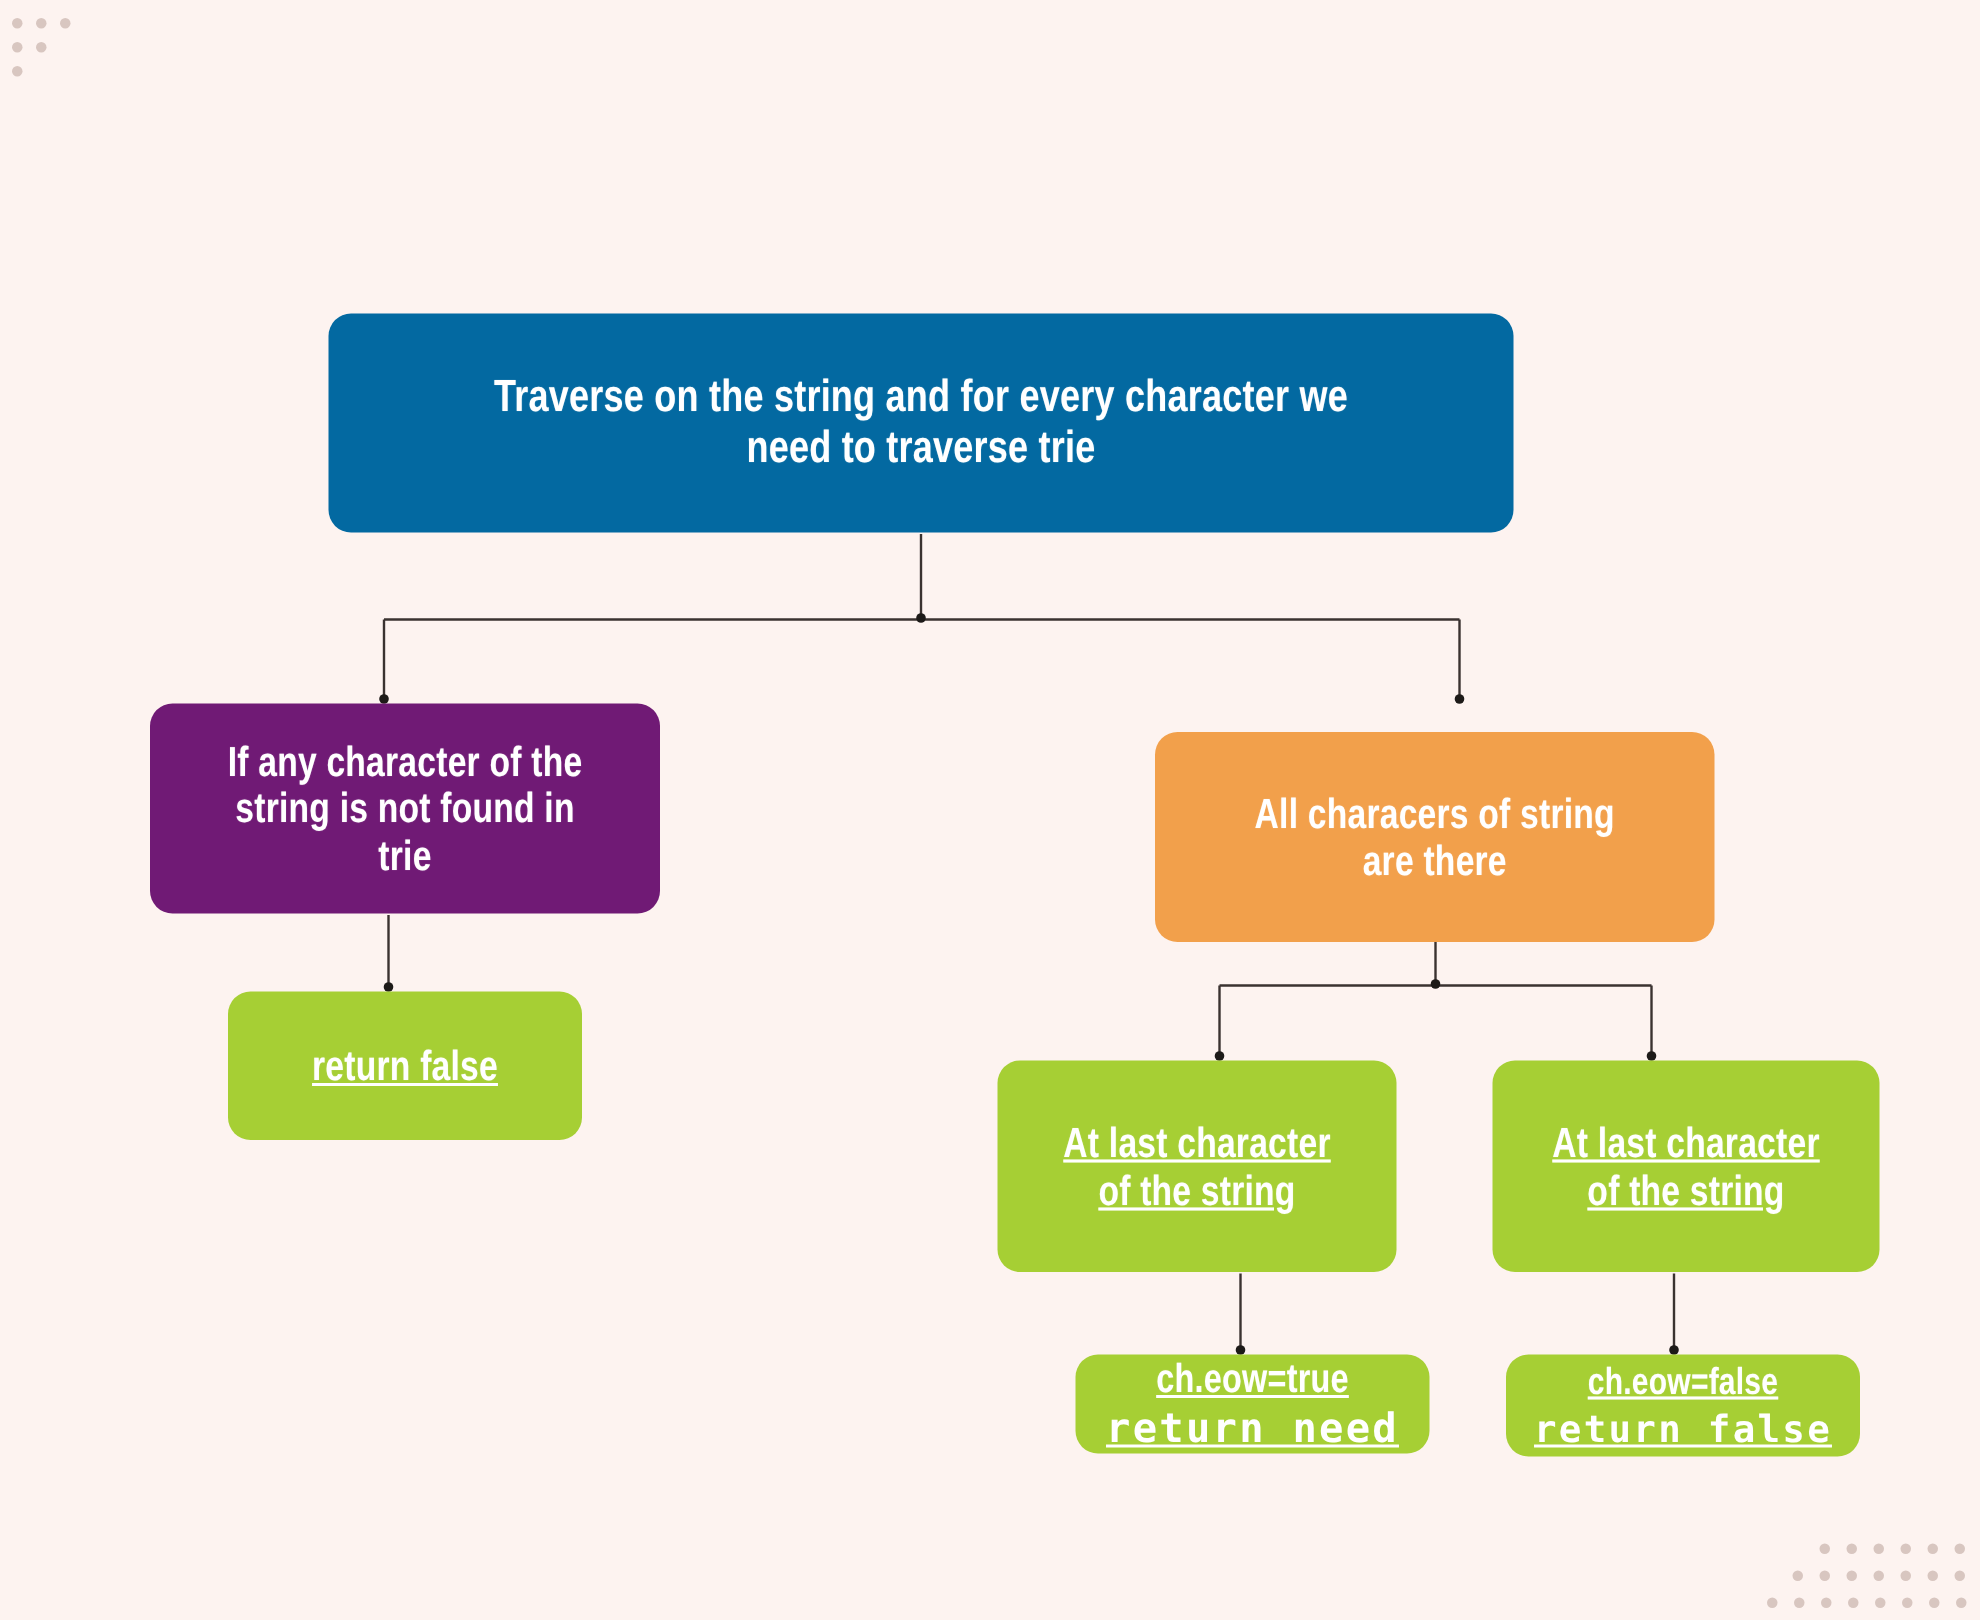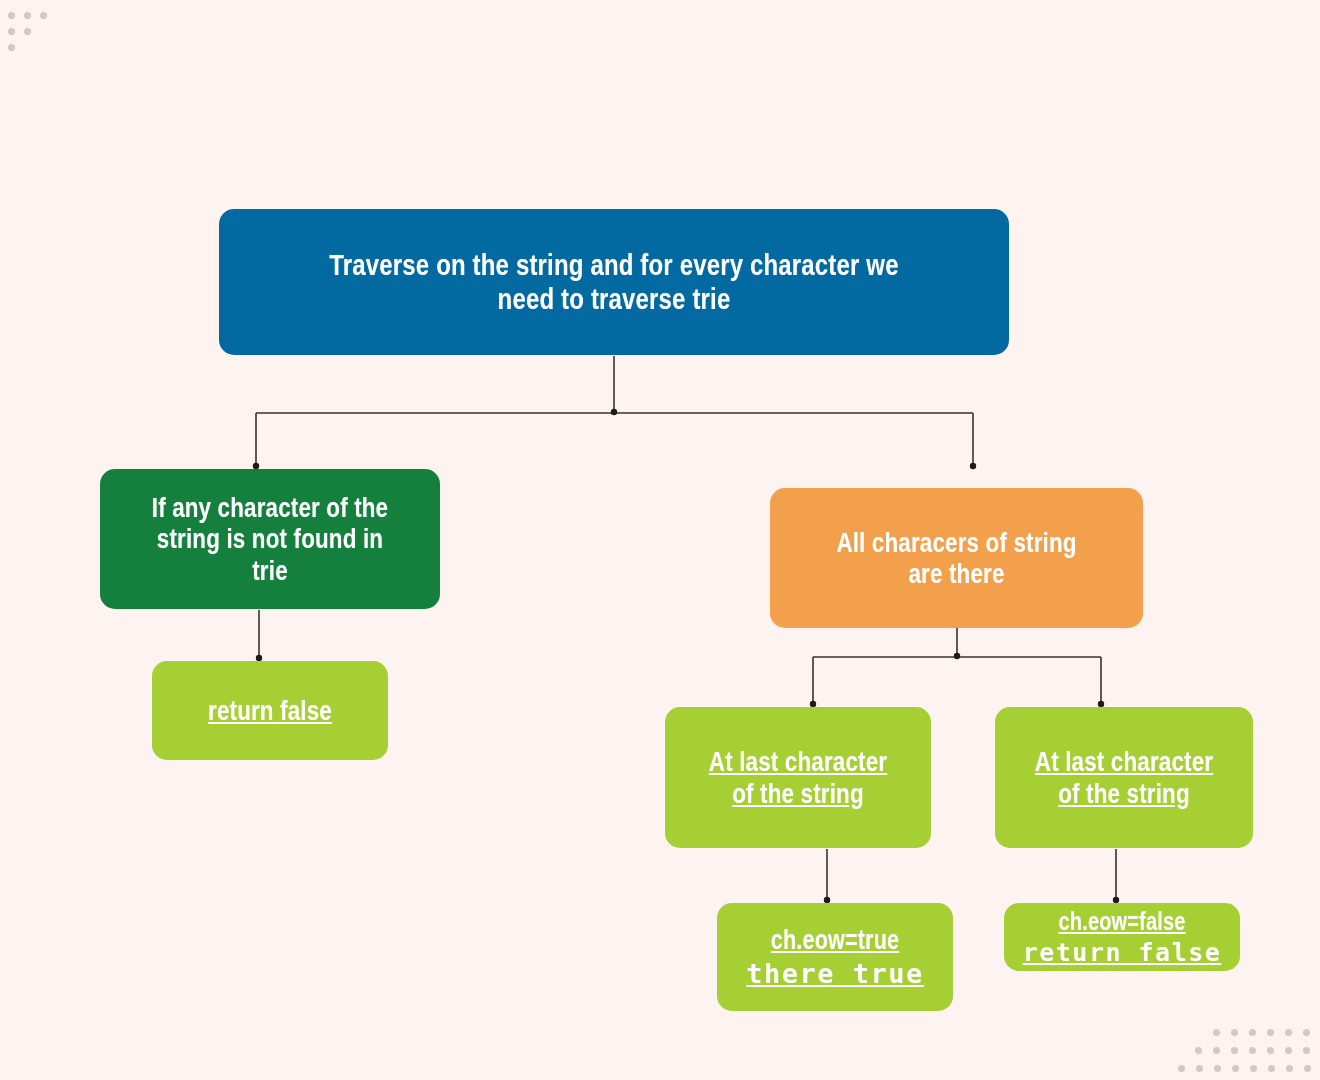--- a/index.html
+++ b/index.html
@@ -158,7 +158,7 @@
     <span class="title">Traverse on the string and for every character we need to traverse trie</span>
   </div>
 
-  <div class="node orange" id="node-not-found" style="background: #15803d; justify-content: center;">
+  <div class="node orange" id="node-not-found" style="background: #701a75; justify-content: center;">
     <span class="title">If any character of the string is not found in trie</span>
   </div>
 

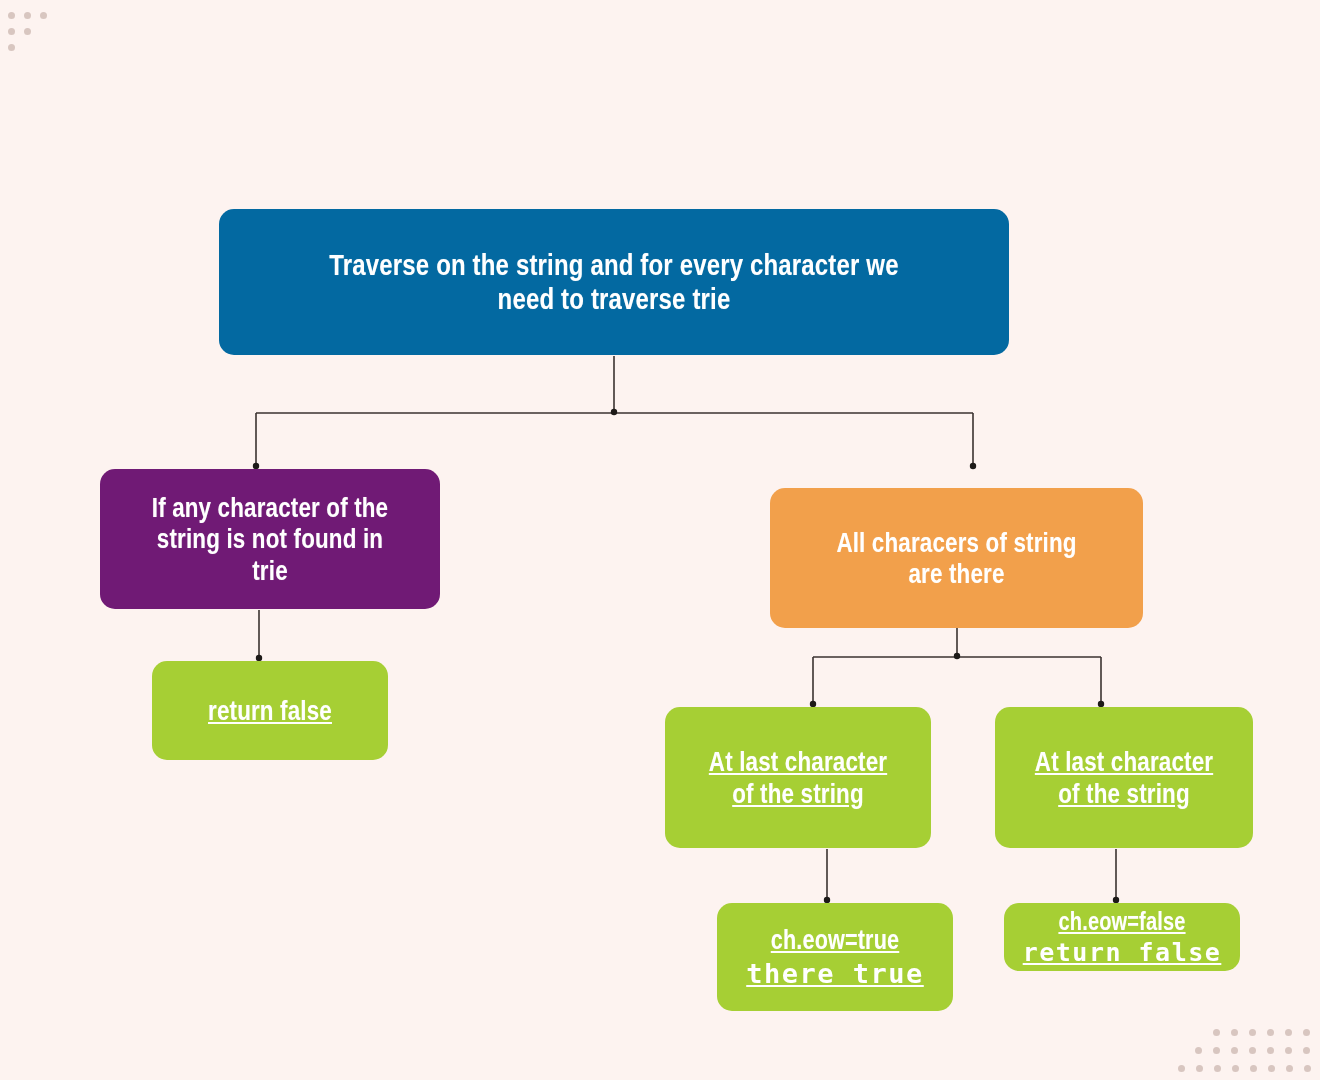--- a/index.html
+++ b/index.html
@@ -83,7 +83,7 @@
   #node-return-false     { left: 152px;  top: 661px; width: 236px;  height: 99px;  font-size: 28px; }
   #node-last-char-left   { left: 665px;  top: 707px; width: 266px;  height: 141px; font-size: 28px; }
   #node-last-char-right  { left: 995px;  top: 707px; width: 258px;  height: 141px; font-size: 28px; }
-  #node-eow-true  { left: 717px;  top: 903px; width: 236px;  height: 108px;  font-size: 27px; }
+  #node-eow-true  { left: 717px;  top: 903px; width: 236px;  height: 66px;  font-size: 27px; }
   #node-eow-false { left: 1004px; top: 903px; width: 236px;  height: 68px;  font-size: 25px; }
 </style>
 </head>

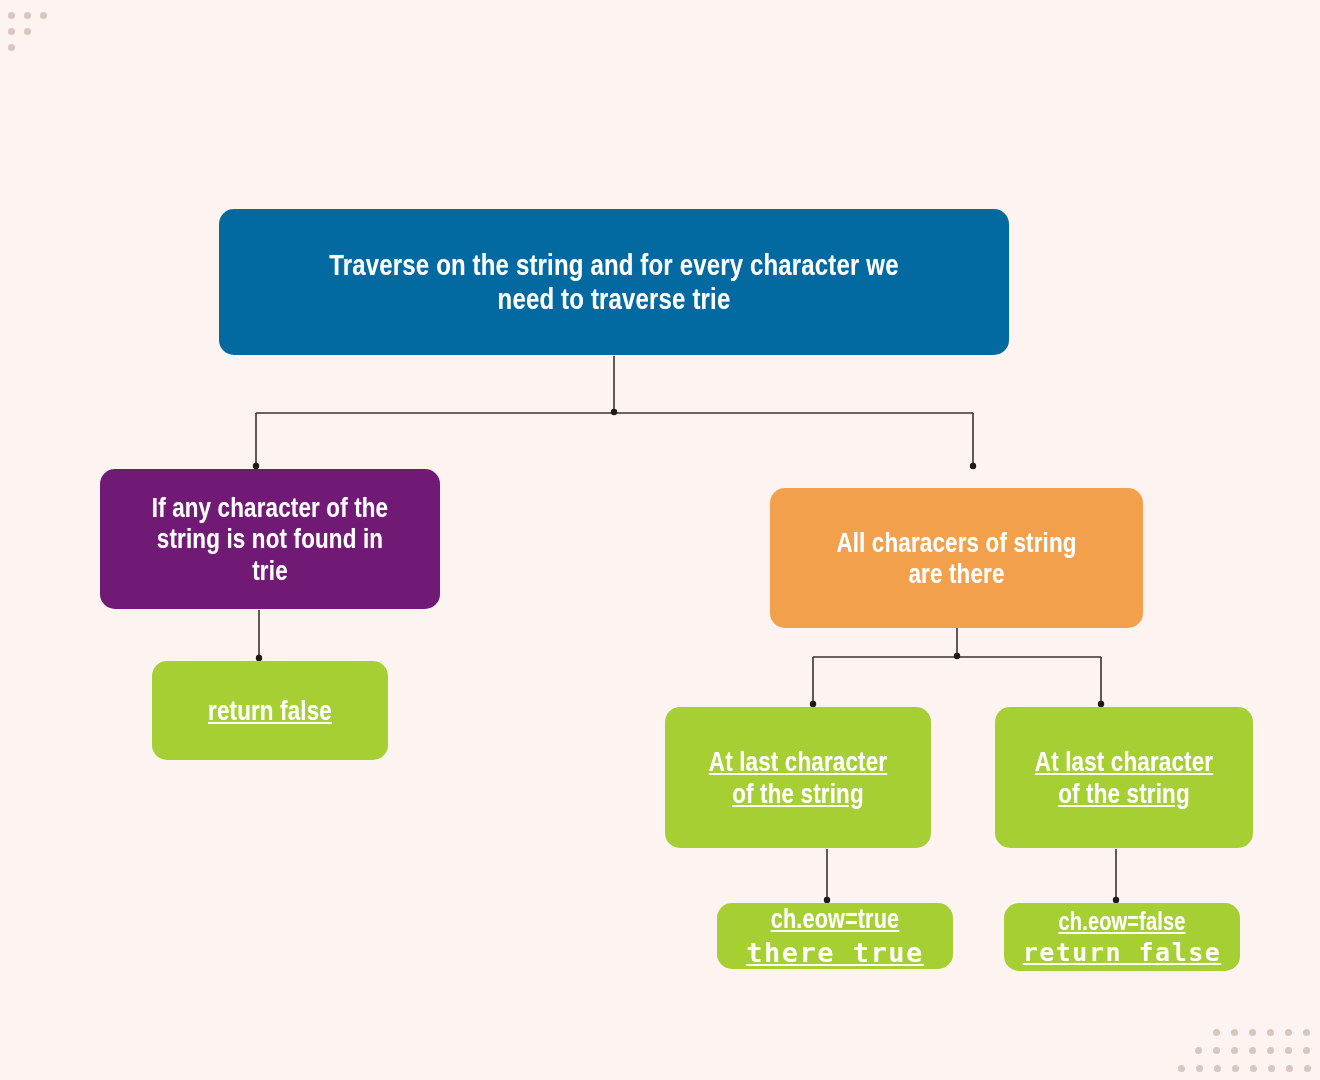--- a/index.html
+++ b/index.html
@@ -180,7 +180,7 @@
 
   <div class="node green" id="node-eow-true" style="background: rgb(166, 207, 52);">
     <span class="title">ch.eow=true</span>
-    <span class="sub">there true</span>
+    <span class="sub">return need</span>
   </div>
 
   <div class="node green" id="node-eow-false" style="background: rgb(166, 207, 52);">

